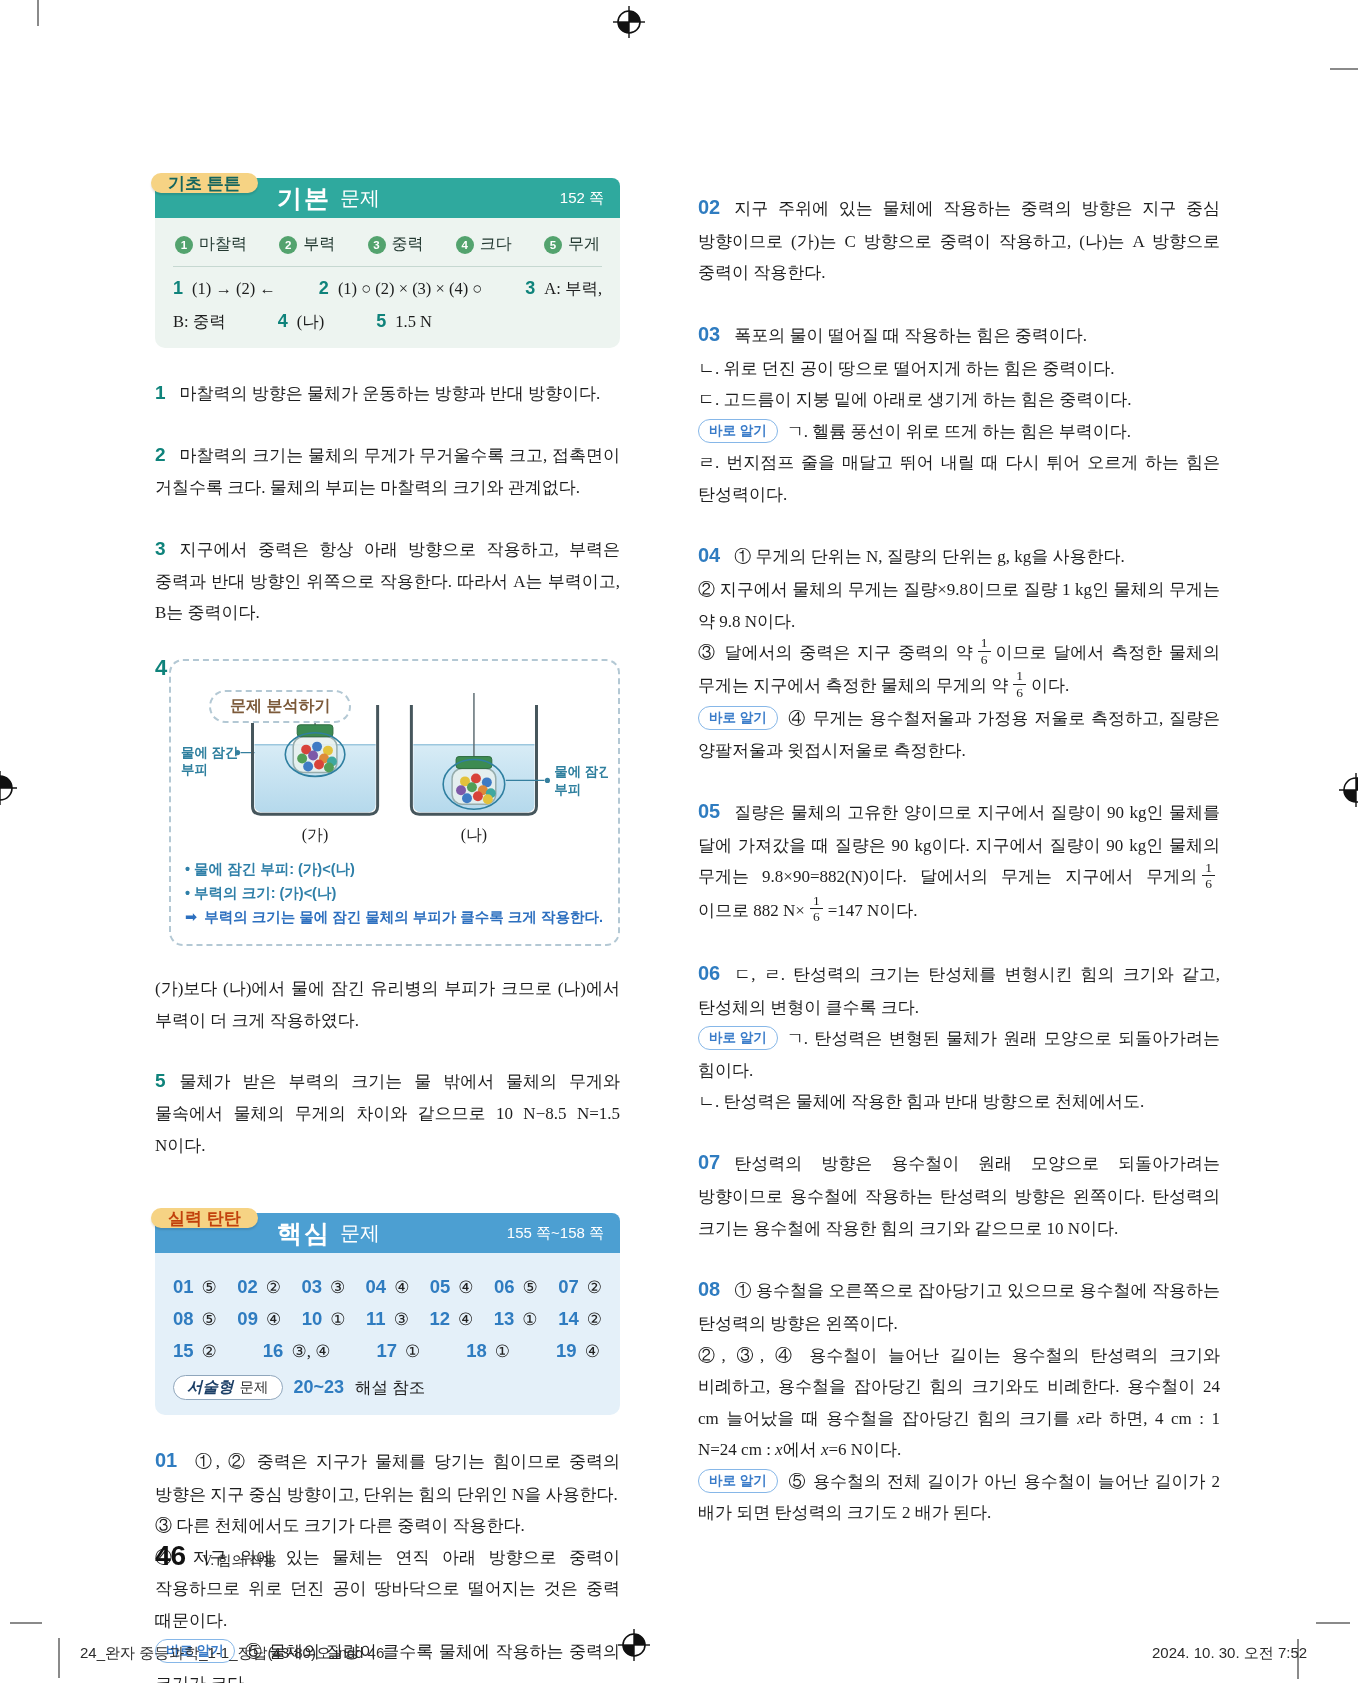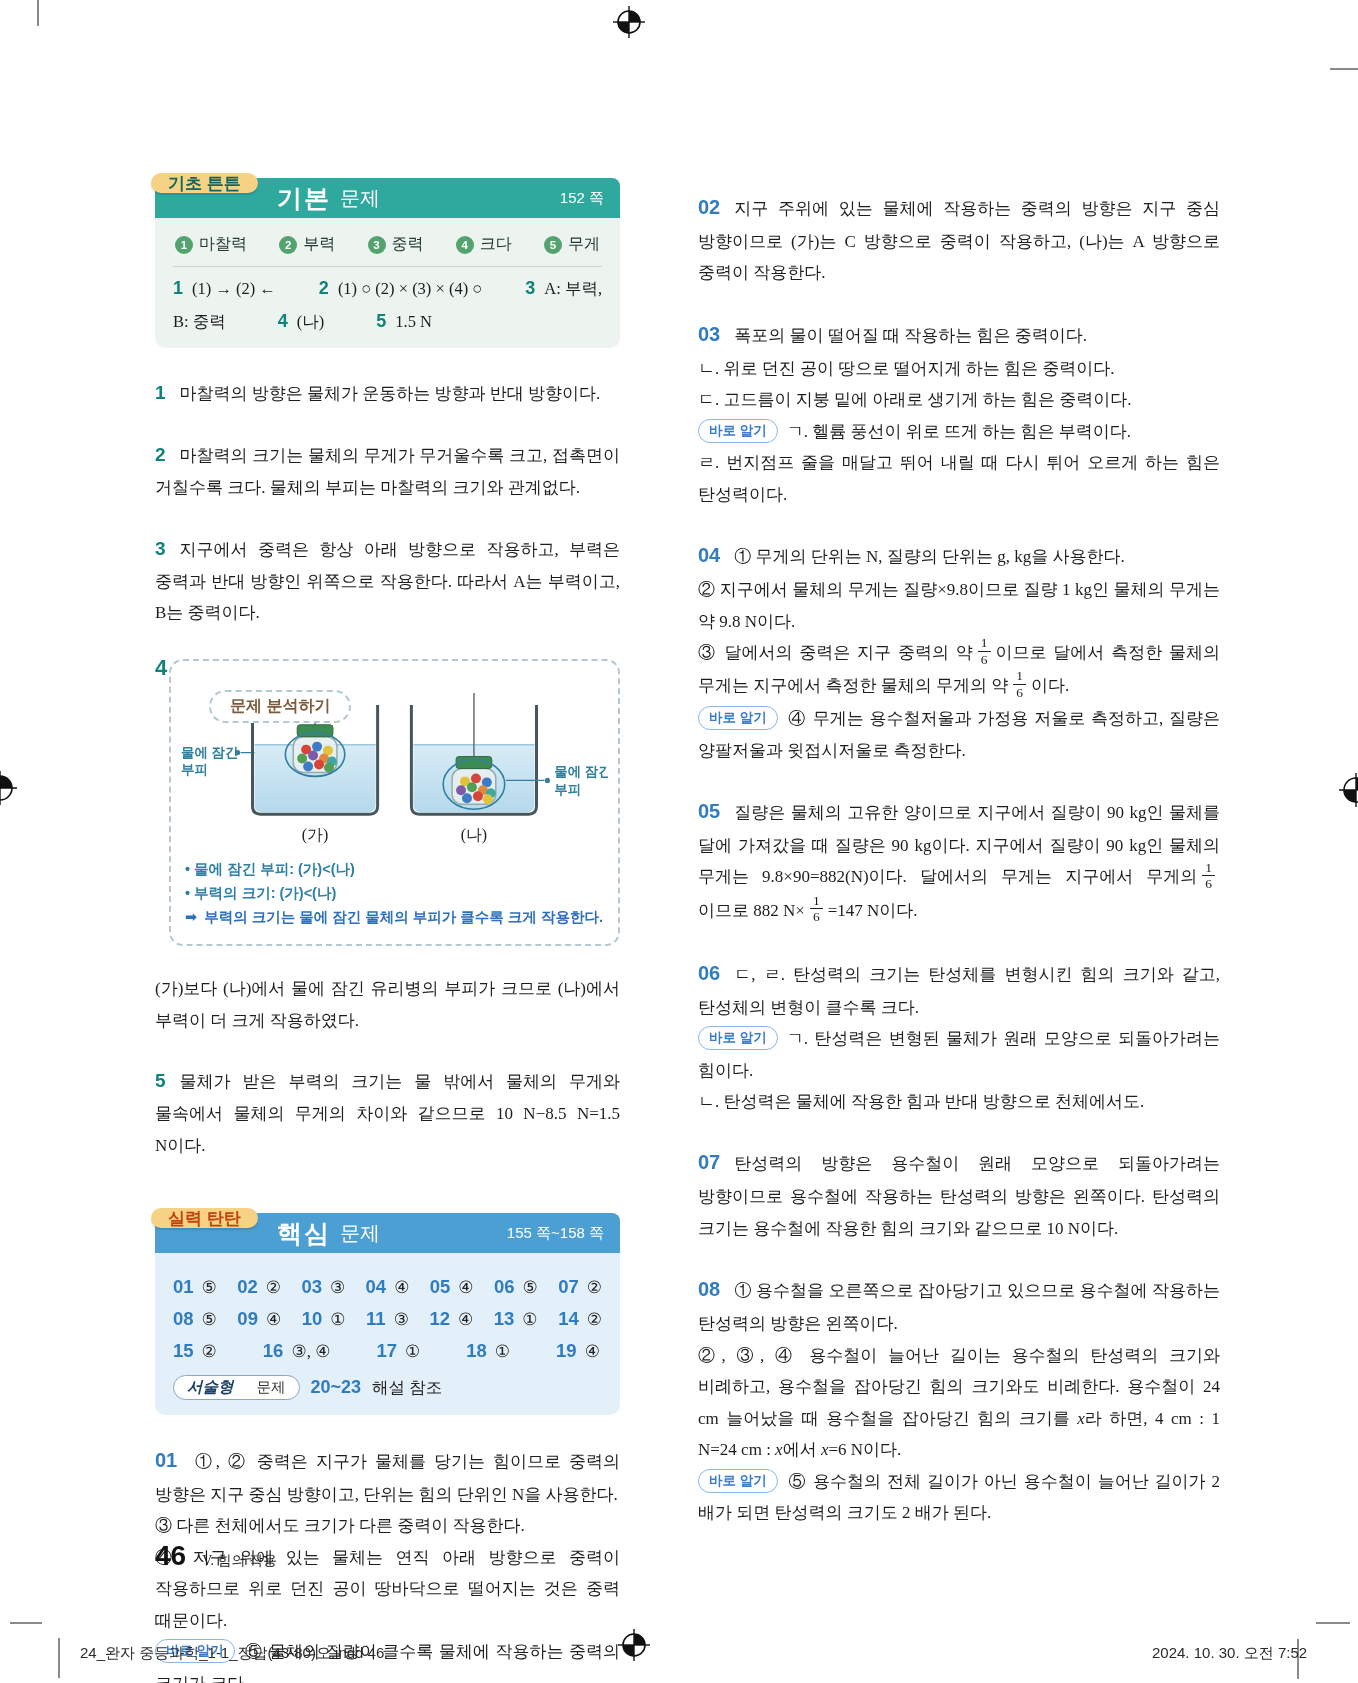--- a/index.html
+++ b/index.html
@@ -48,7 +48,7 @@
   .chip i { font-style:normal; font-size:17px; color:#222; }
   .seosul { display:flex; align-items:center; gap:11px; margin-top:13px; }
   .spill { border:1.6px solid #8FA6BC; border-radius:16px; padding:1px 13px; background:#fff;
-    display:inline-flex; gap:23px; align-items:center; }
+    display:inline-flex; gap:6px; align-items:center; }
   .spill b { font-style:italic; font-weight:800; color:#1C3F66; font-size:15.5px;
     font-family:"Liberation Sans","DejaVu Sans",sans-serif; }
   .spill span { font-size:14.5px; color:#333; }

